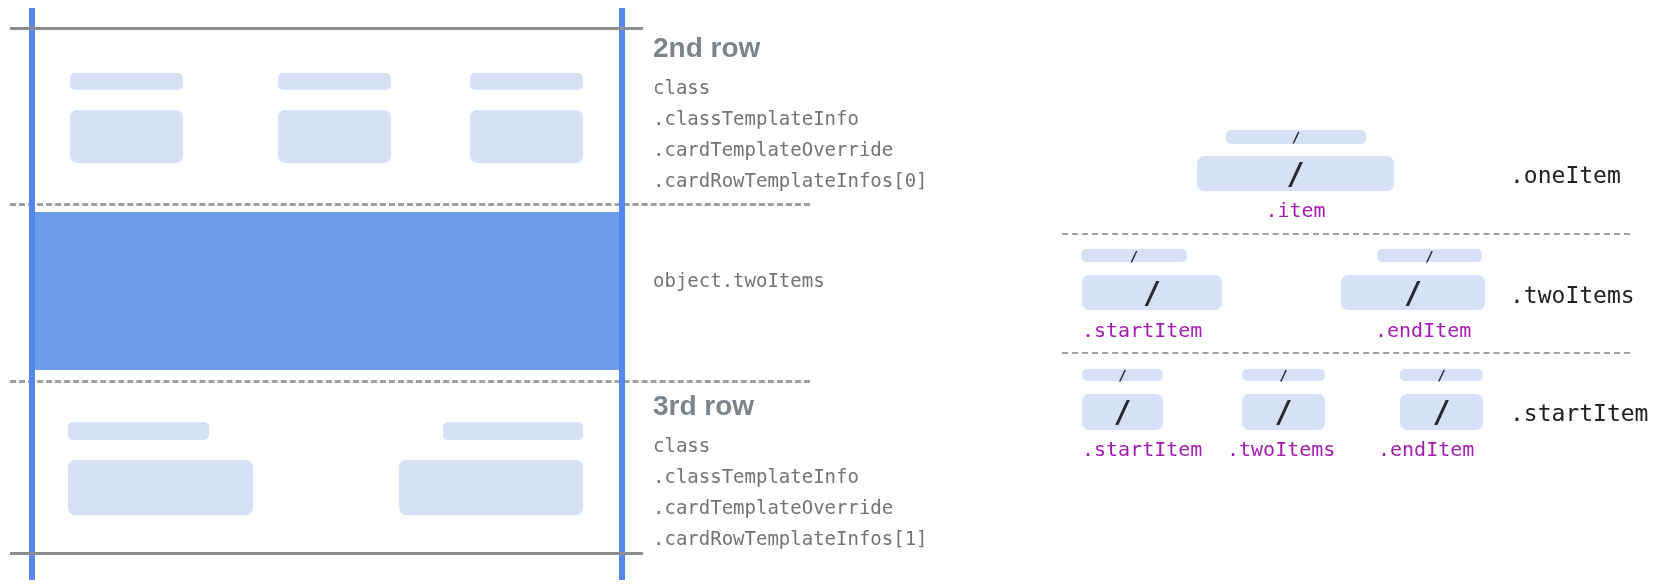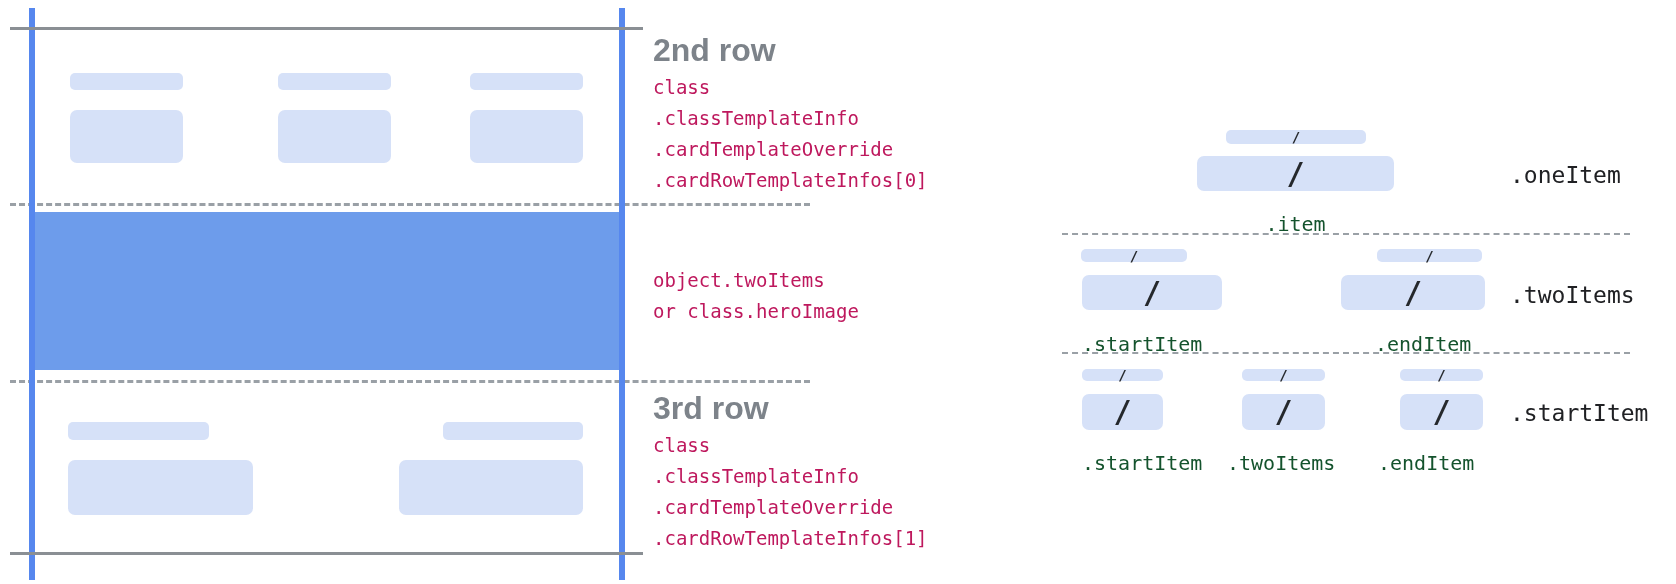--- a/index.html
+++ b/index.html
@@ -38,7 +38,7 @@
   .ann-head{
     position:absolute;left:653px;
     font-family:"Liberation Sans", sans-serif;
-    font-weight:bold;font-size:32px;color:#7d838a;
+    font-weight:bold;font-size:28px;color:#7d838a;
     white-space:nowrap;z-index:5;
   }
   .ah-2{top:32px;} .ah-3{top:390px;}

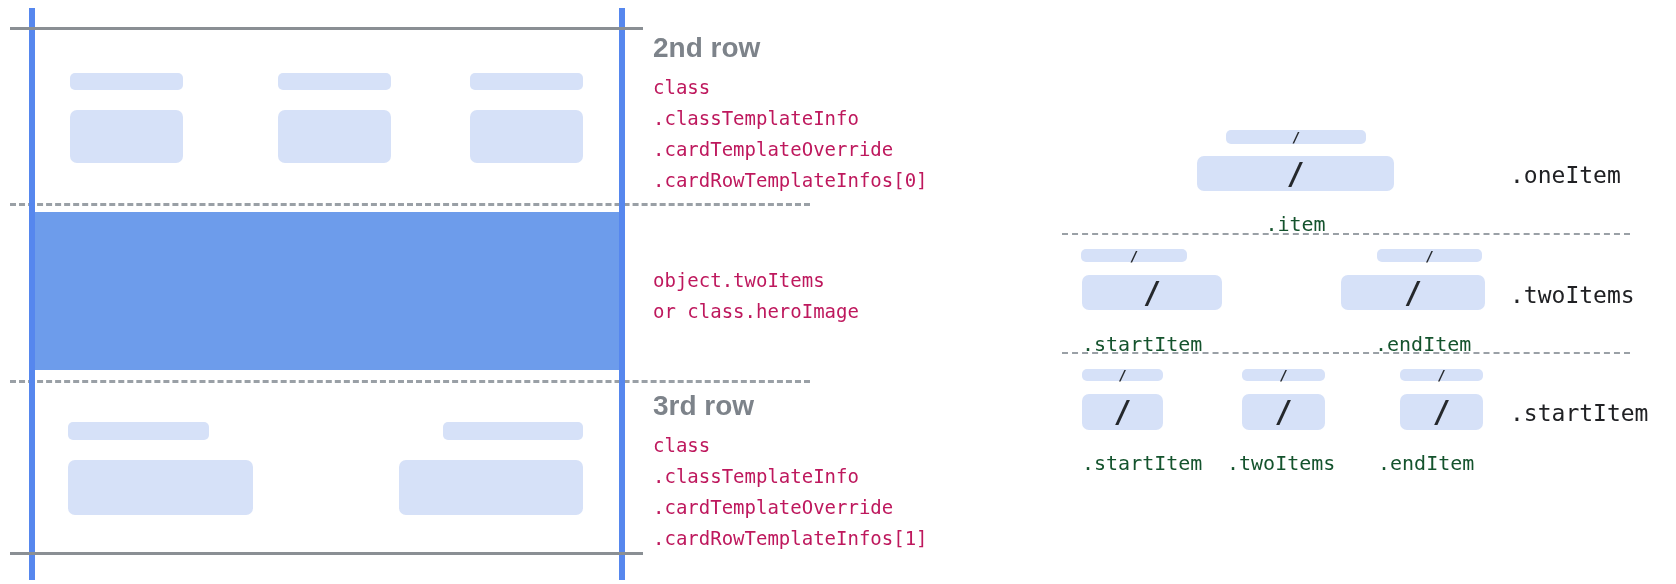--- a/index.html
+++ b/index.html
@@ -45,7 +45,7 @@
   .code{
     position:absolute;left:653px;
     font-family:"DejaVu Sans Mono", monospace;
-    font-size:19px;line-height:31px;color:#be185d;
+    font-size:19px;line-height:31px;color:#737373;
     white-space:nowrap;z-index:5;
   }
   .code-2{top:72px;} .code-hero{top:265px;} .code-3{top:430px;}

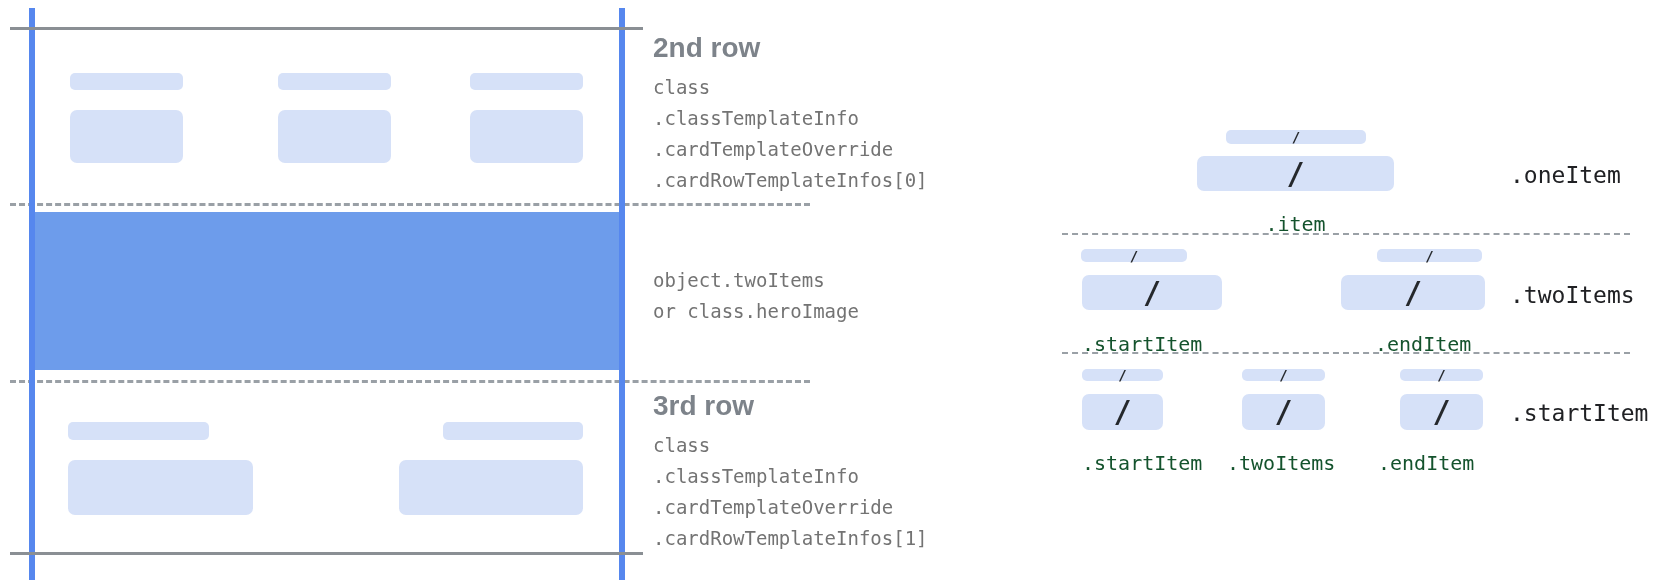--- a/index.html
+++ b/index.html
@@ -56,7 +56,7 @@
   .slash-lg{font-family:"DejaVu Sans Mono", monospace;font-weight:bold;font-size:30px;color:#25282c;line-height:1;}
   .ilabel{
     position:absolute;font-family:"DejaVu Sans Mono", monospace;
-    font-size:20px;color:#14532d;white-space:nowrap;margin-top:14px;
+    font-size:20px;color:#a21caf;white-space:nowrap;
   }
   .rowlabel{
     position:absolute;left:1510px;

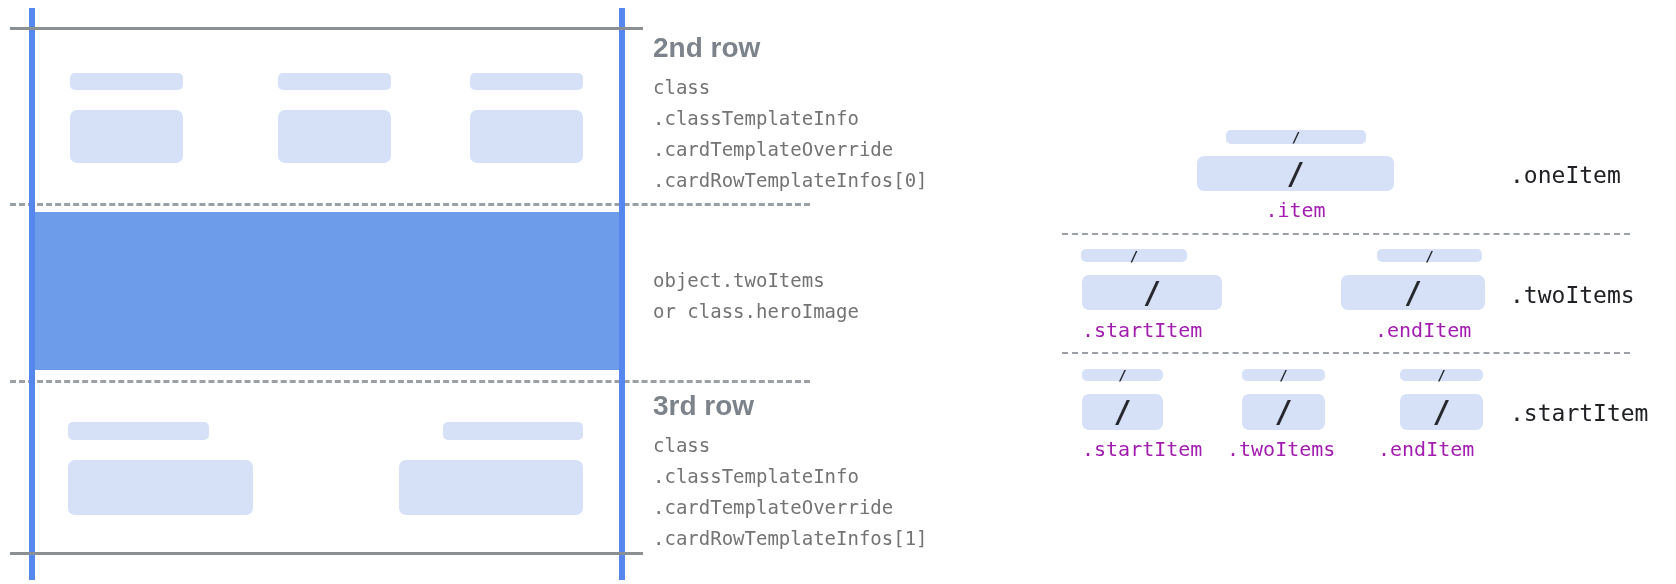--- a/index.html
+++ b/index.html
@@ -124,7 +124,6 @@
 
   <div class="code code-hero">
     <div>object.twoItems</div>
-    <div>or class.heroImage</div>
   </div>
 
   <div class="ann-head ah-3">3rd row</div>

